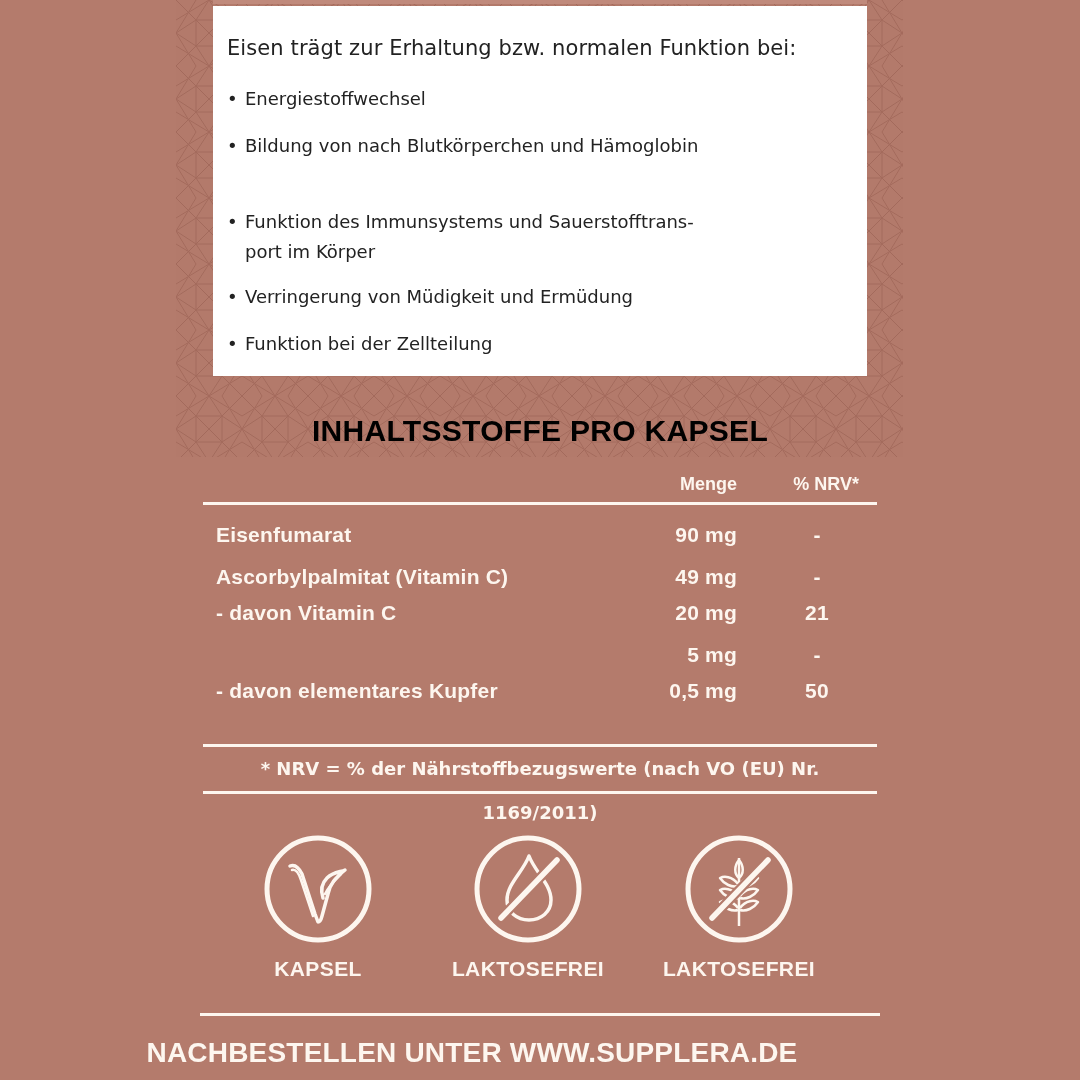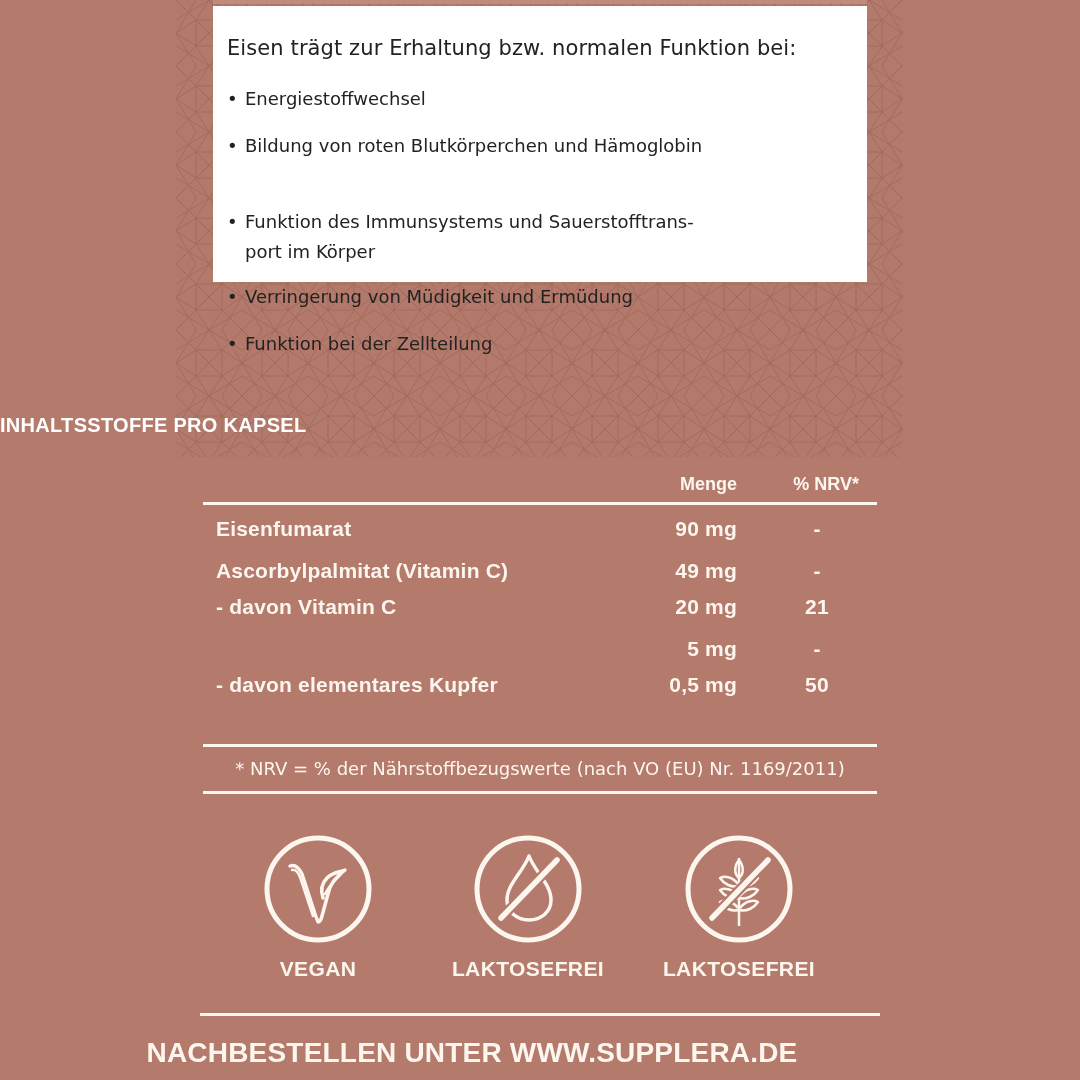--- a/index.html
+++ b/index.html
@@ -20,7 +20,7 @@
     background: #c08a7c;
   }
   .info-box {
-    position: absolute; left: 213px; top: 6px; width: 654px; height: 276px;
+    position: absolute; left: 213px; top: 6px; width: 654px; height: 370px;
     background: #ffffff; box-sizing: border-box;
     padding: 28px 18px 0 14px;
     color: #222222;

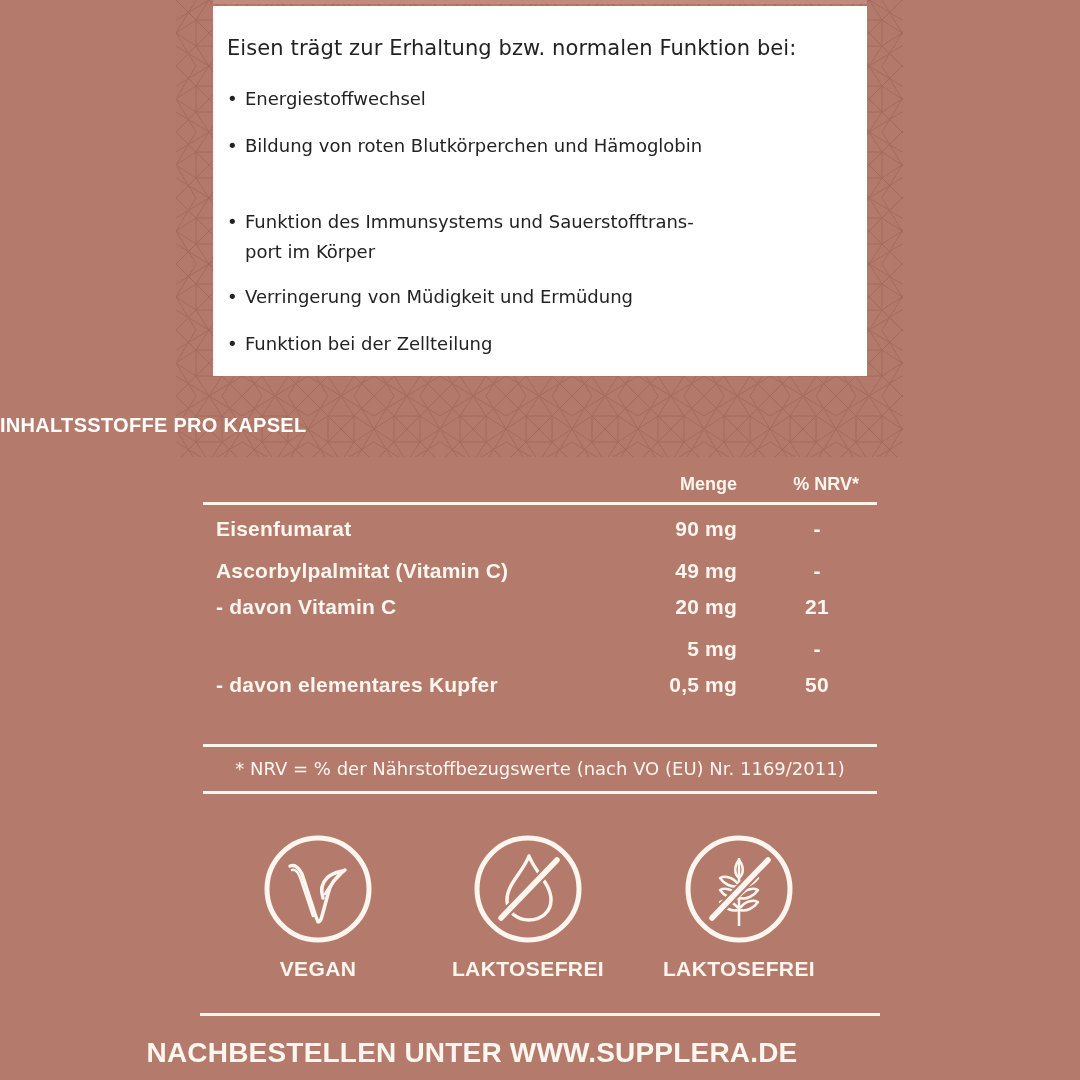--- a/index.html
+++ b/index.html
@@ -116,7 +116,7 @@
   <p class="info-intro">Eisen trägt zur Erhaltung bzw. normalen Funktion bei:</p>
   <ul class="info-list">
     <li>Energiestoffwechsel</li>
-    <li>Bildung von roten Blutkörperchen und Hämoglobin</li>
+    <li>Bildung von nach Blutkörperchen und Hämoglobin</li>
     <li style="margin-bottom:15px;margin-top:46px;">Funktion des Immunsystems und Sauerstofftrans-<br>port im Körper</li>
     <li>Verringerung von Müdigkeit und Ermüdung</li>
     <li>Funktion bei der Zellteilung</li>

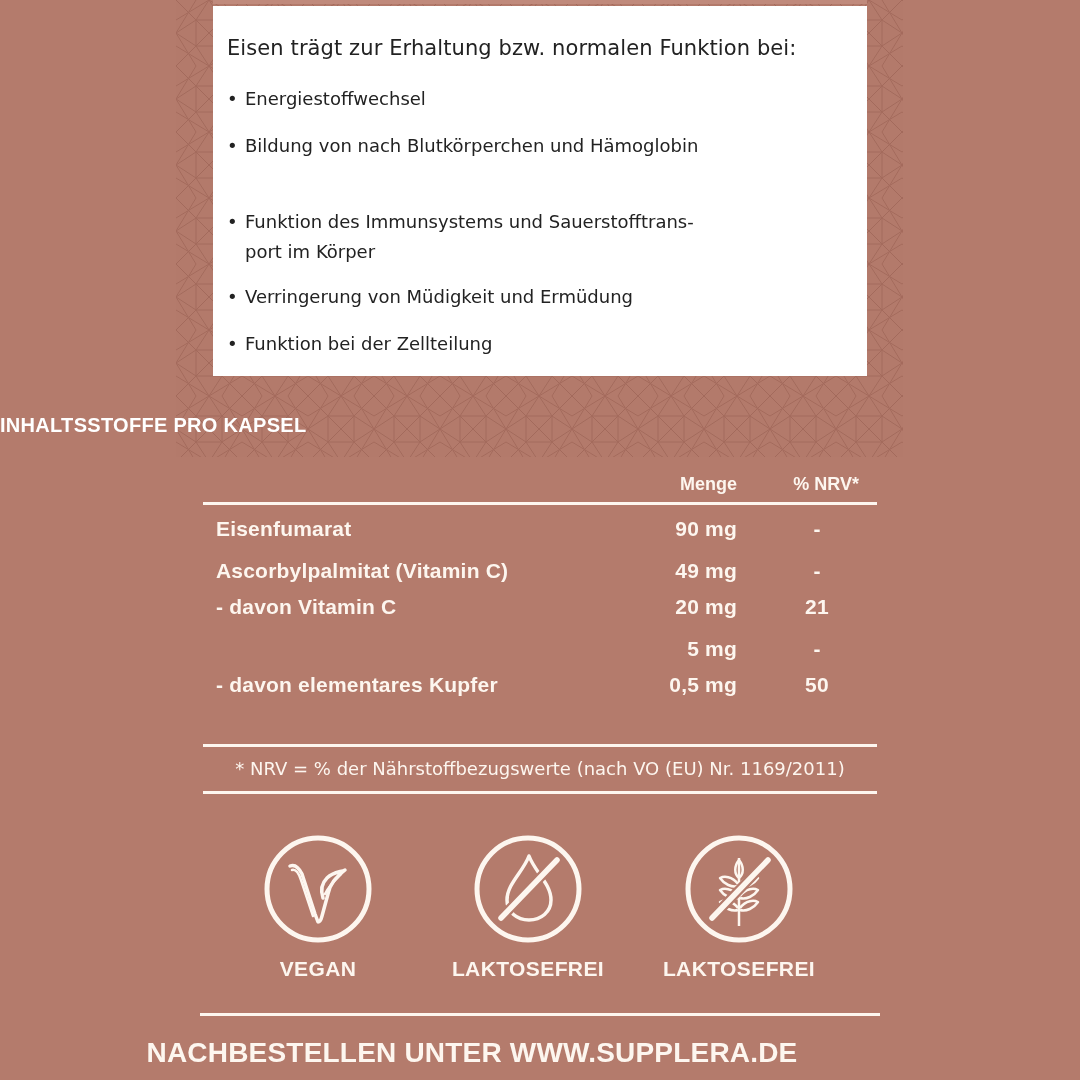--- a/index.html
+++ b/index.html
@@ -40,8 +40,8 @@
   }
   .title {
     position: absolute; left: 0; width: 1080px; top: 414px;
-    font-weight: bold; font-size: 20px; letter-spacing: 0.3px;
-    color: #ffffff;
+    text-align: center; font-weight: bold; font-size: 30px; letter-spacing: 0.3px;
+    color: #000000;
   }
   .table {
     position: absolute; left: 203px; top: 468px; width: 674px;

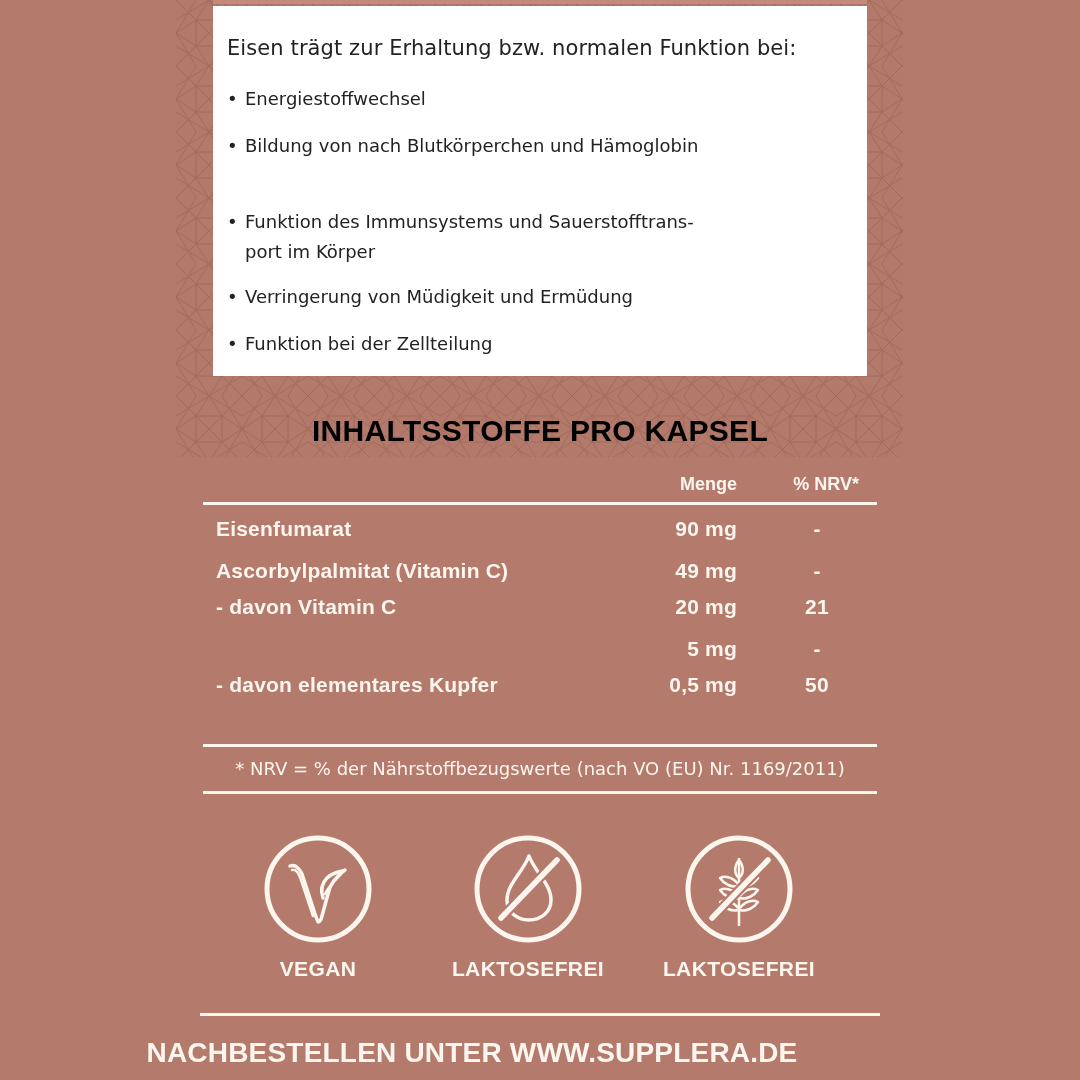--- a/index.html
+++ b/index.html
@@ -54,7 +54,7 @@
   .hr {
     height: 3px; background: #fdf6ef; width: 674px;
   }
-  .tbody { padding-top: 6px; }
+  .tbody { padding-top: 12px; }
   .row {
     position: relative; height: 36px; font-weight: bold; font-size: 21px; letter-spacing: 0.2px;
   }

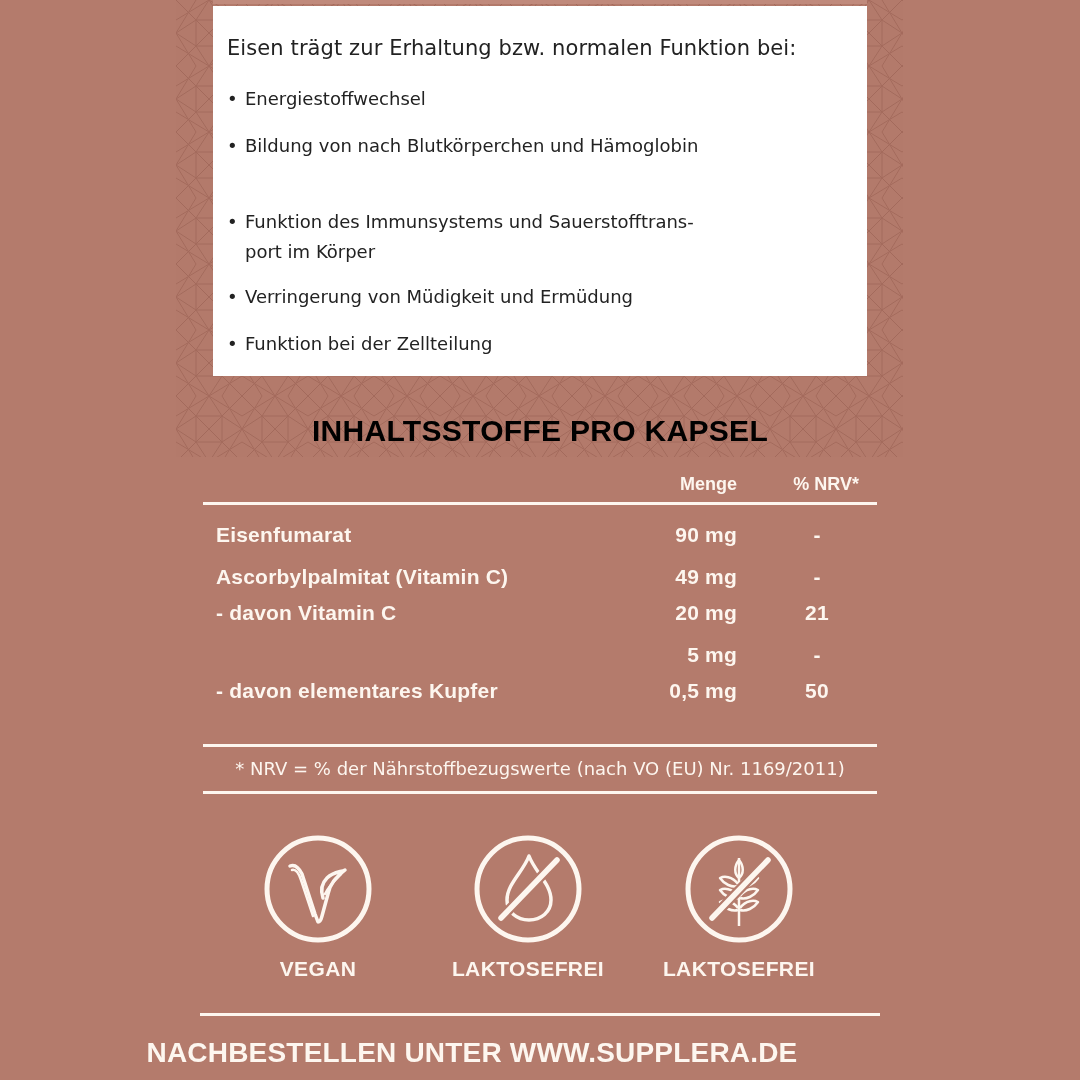--- a/index.html
+++ b/index.html
@@ -67,7 +67,7 @@
   }
   .footnote-text {
     text-align: center; font-size: 18px; height: 44px; line-height: 44px;
-    font-family: "DejaVu Sans", sans-serif; font-weight: normal;
+    font-family: "DejaVu Sans", sans-serif; font-weight: bold;
   }
   .icons {
     position: absolute; left: 0; top: 834px; width: 1080px; height: 150px;

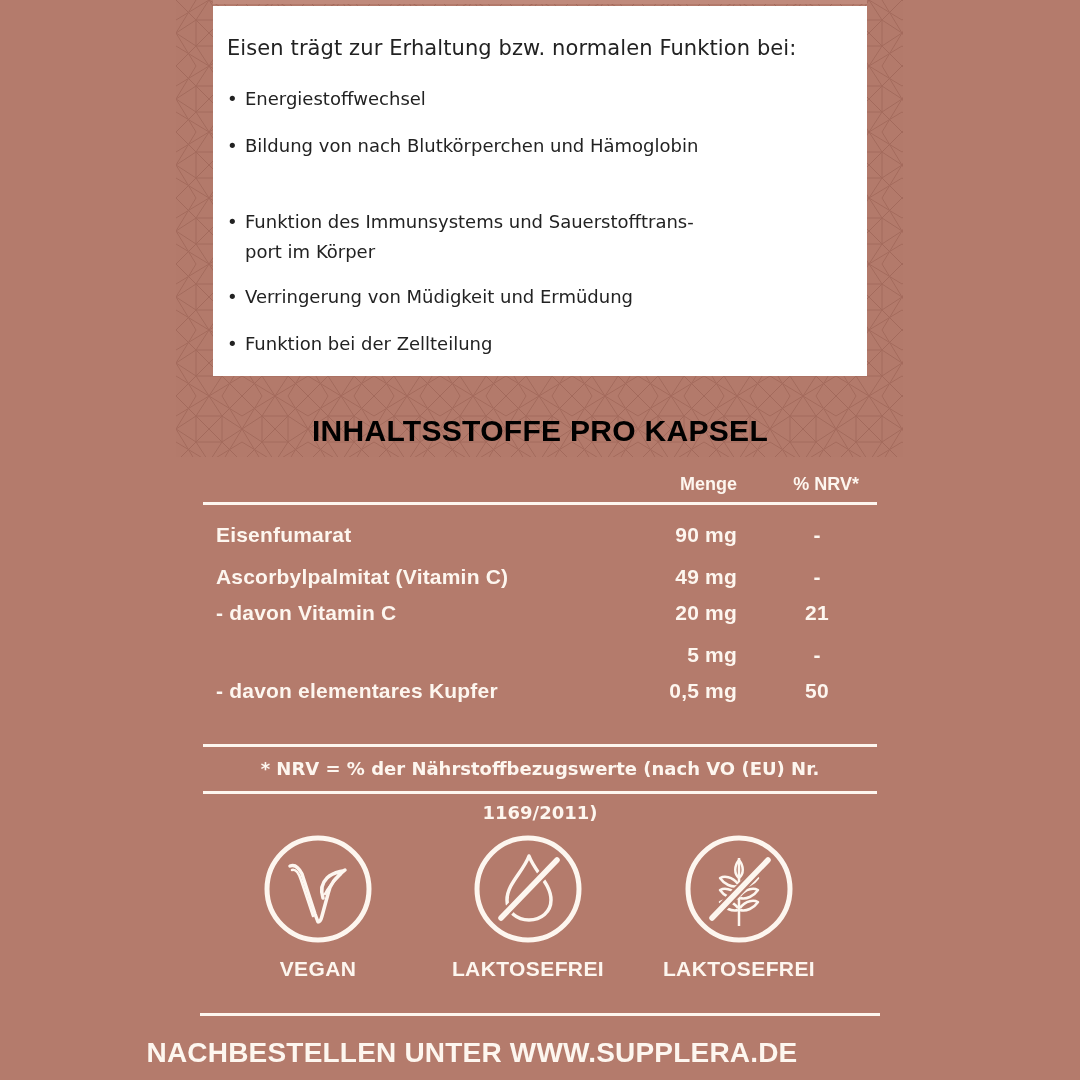--- a/index.html
+++ b/index.html
@@ -175,7 +175,7 @@
         <path d="M62 60 C66 52 72 46 78 40" fill="none" stroke="#fdf6ef" stroke-width="2.5" stroke-linecap="round"></path>
       </svg>
     </span>
-    <div class="icon-label">VEGAN</div>
+    <div class="icon-label">KAPSEL</div>
   </div>
 
   <div class="icon-item" style="left:438px;">

